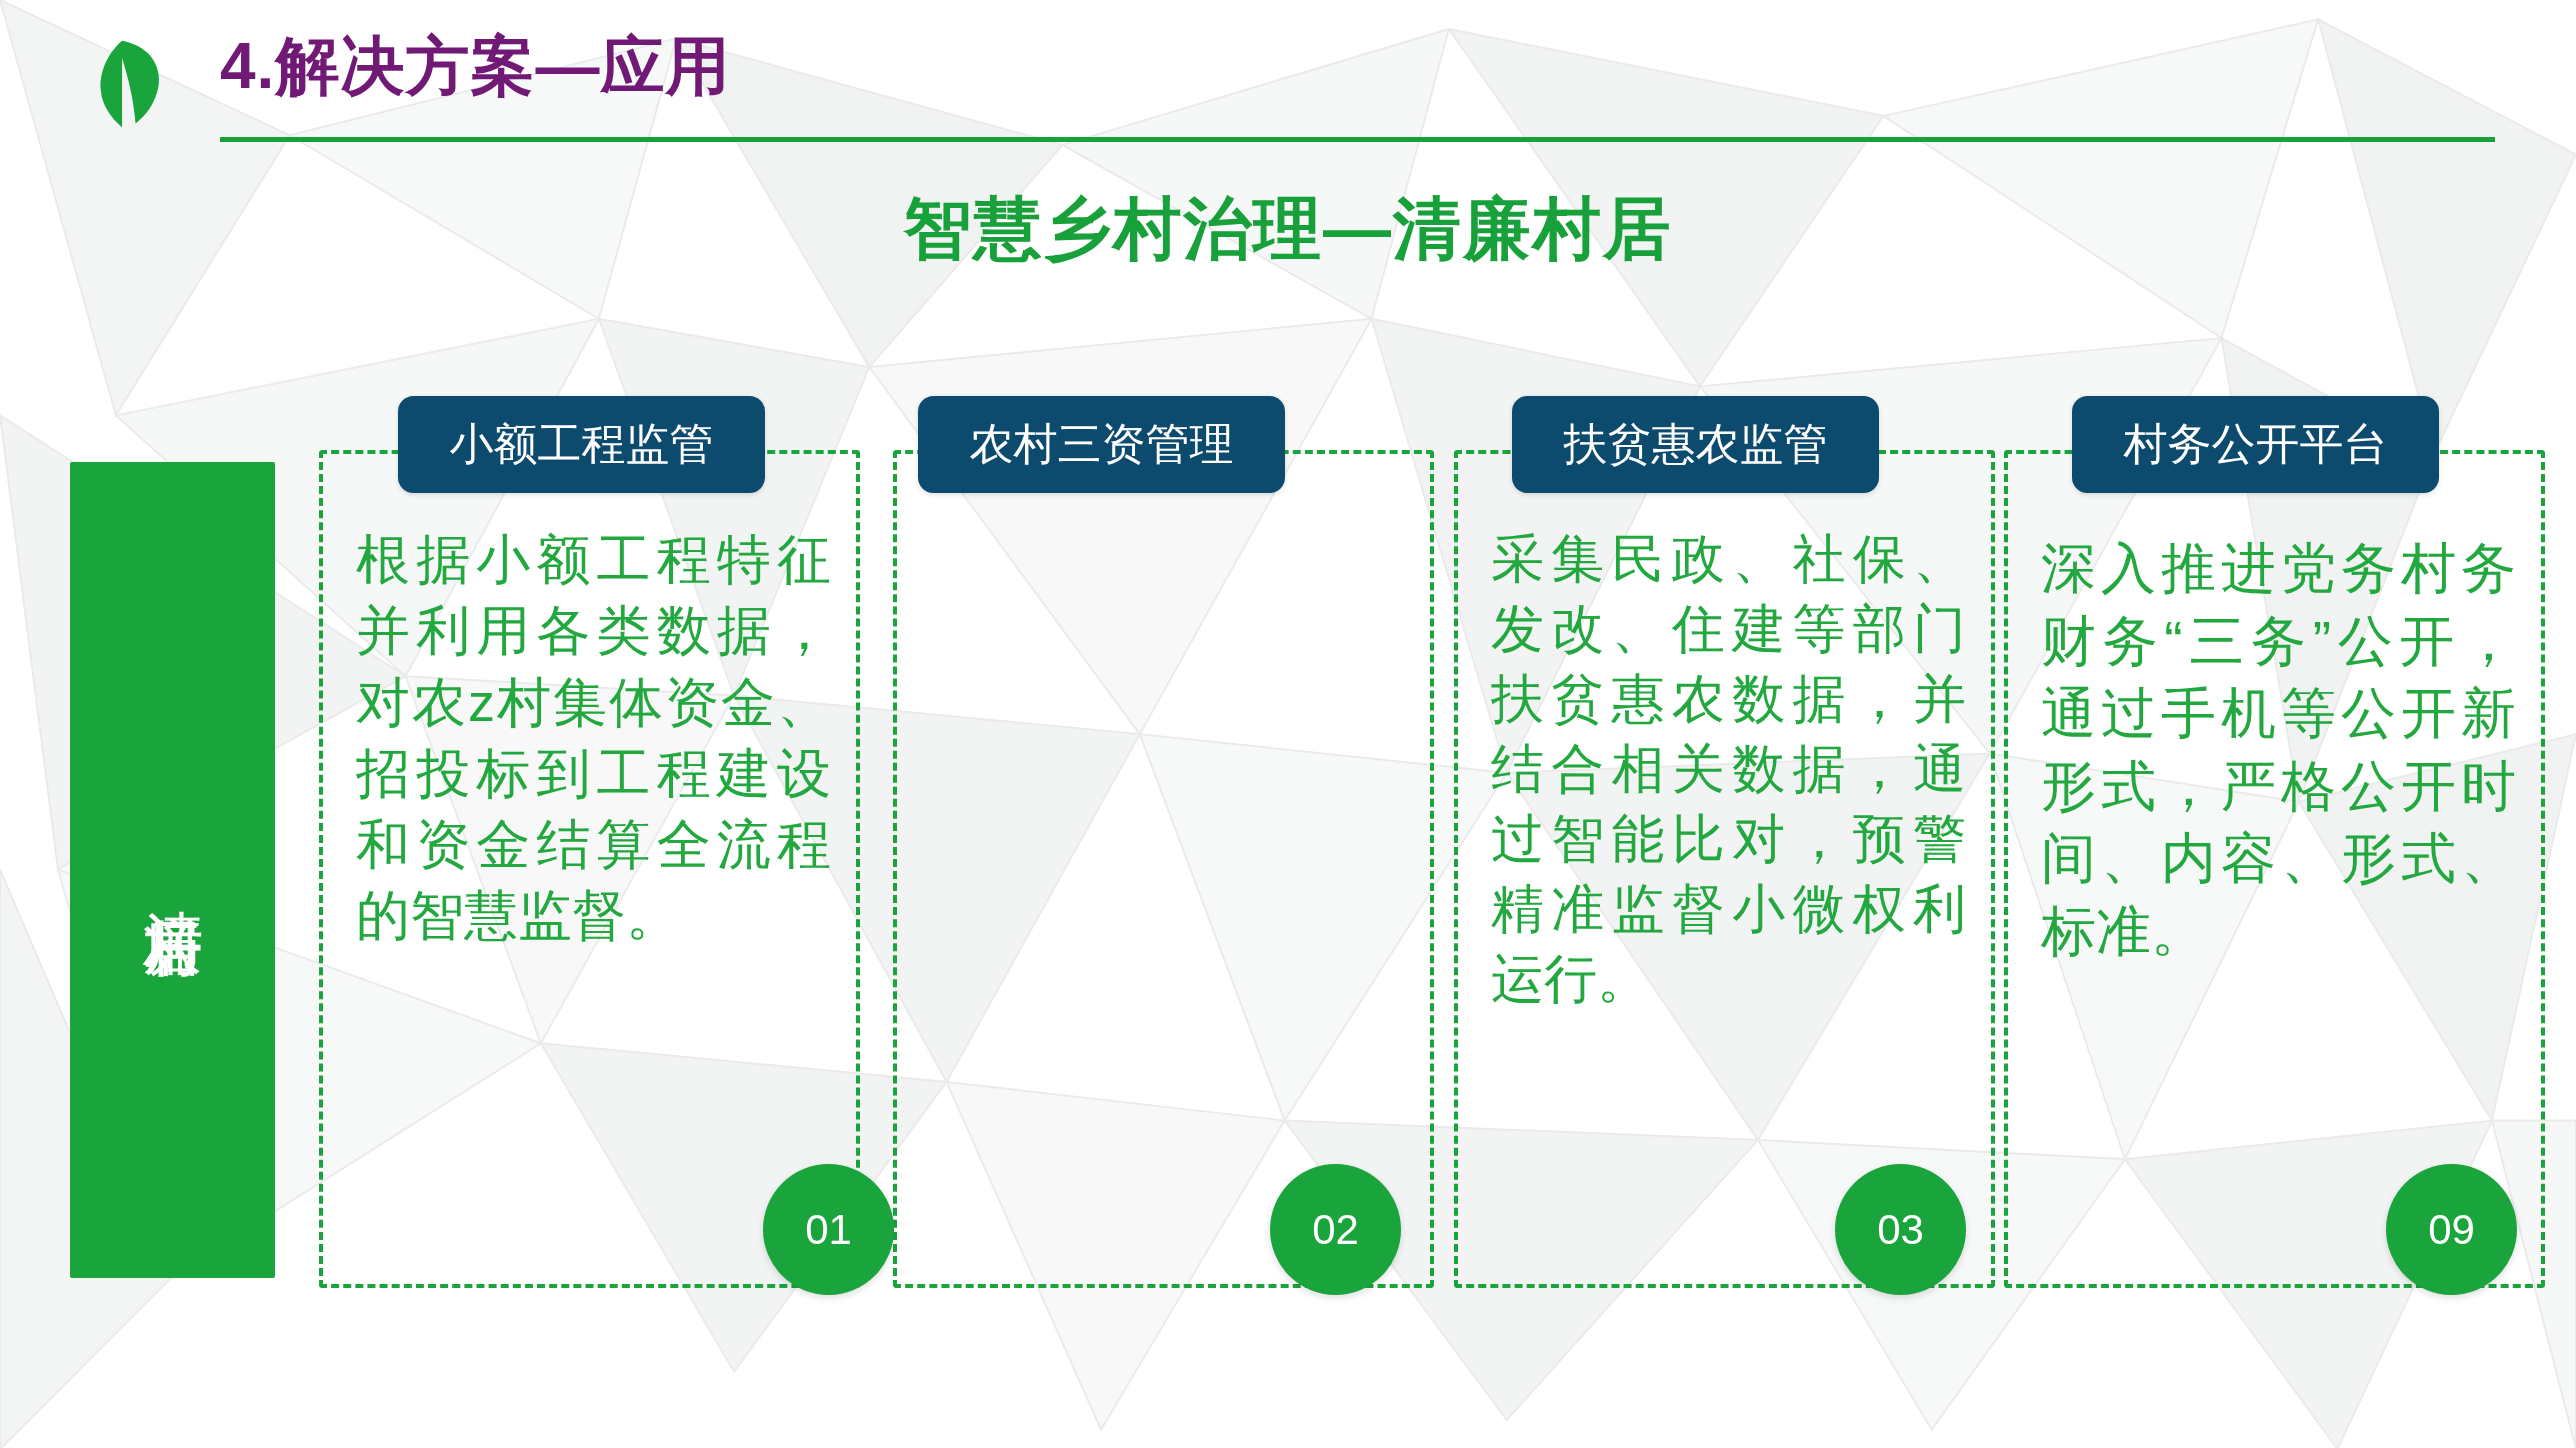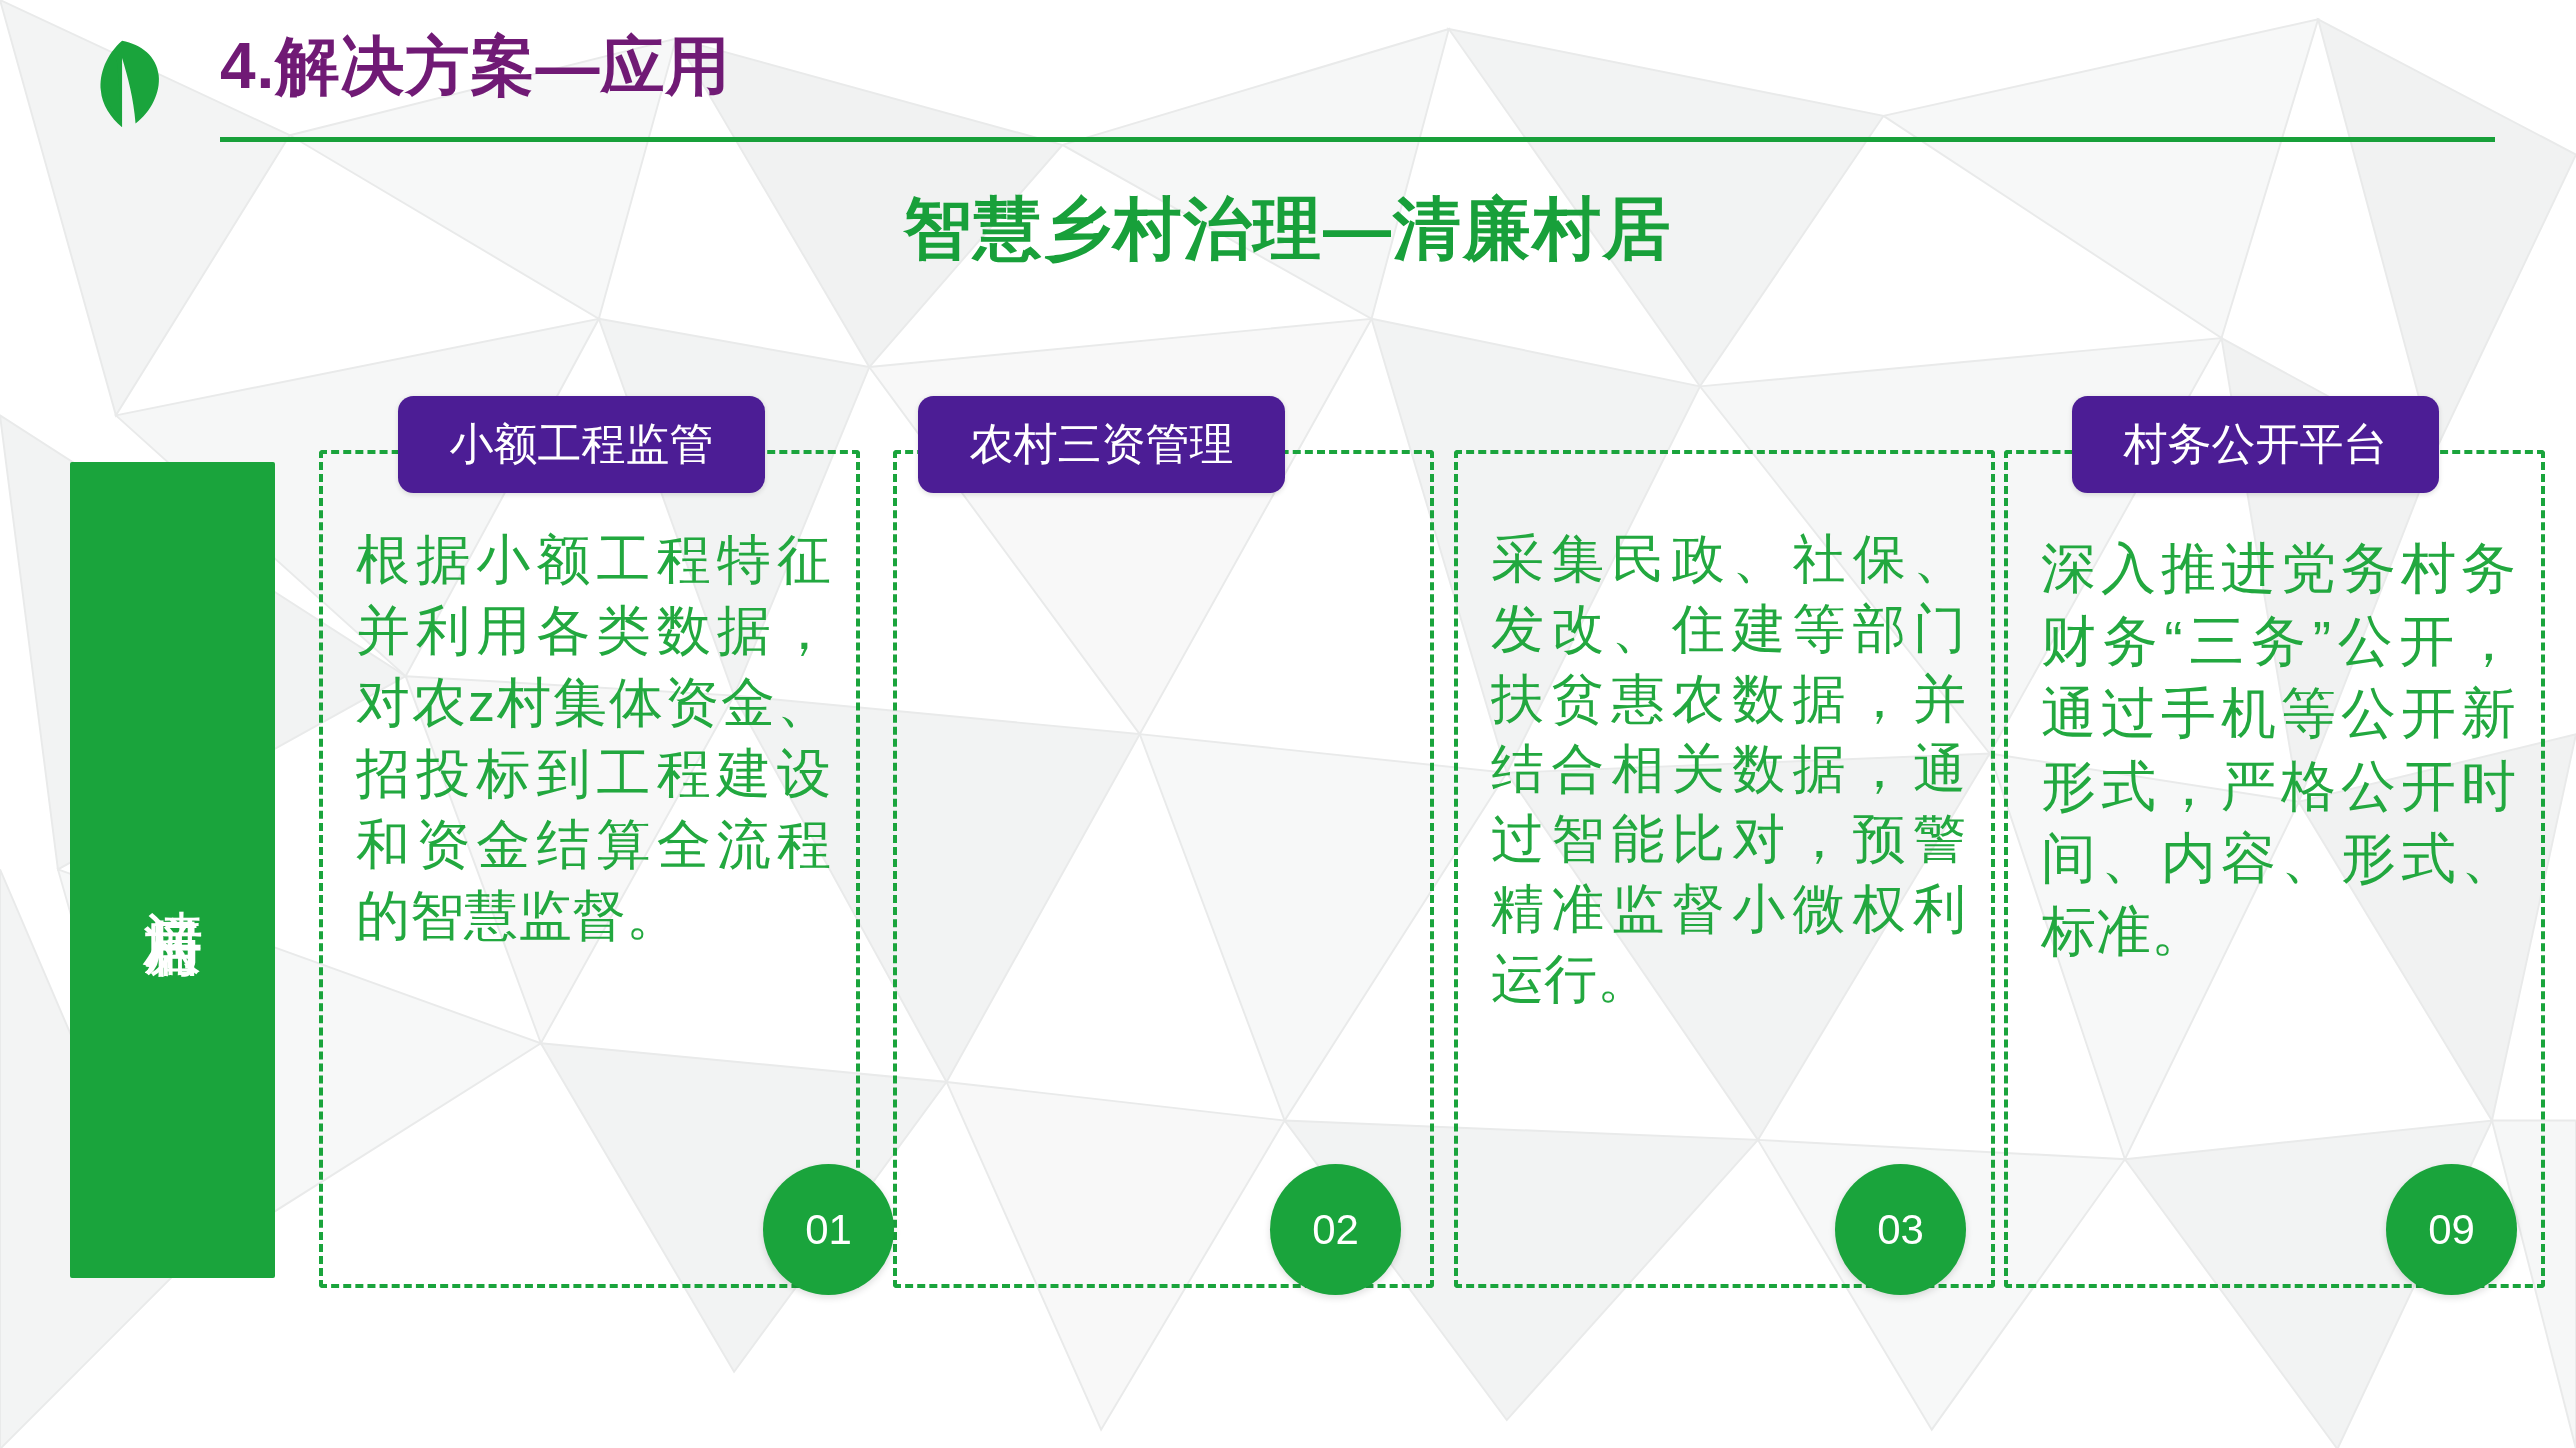--- a/index.html
+++ b/index.html
@@ -127,7 +127,7 @@
     height: 97px;
     min-width: 367px;
     padding: 0 33px;
-    background: #4c1d95;
+    background: #0c4a6e;
     border-radius: 15.5px;
     color: #ffffff;
     font-size: 44px;

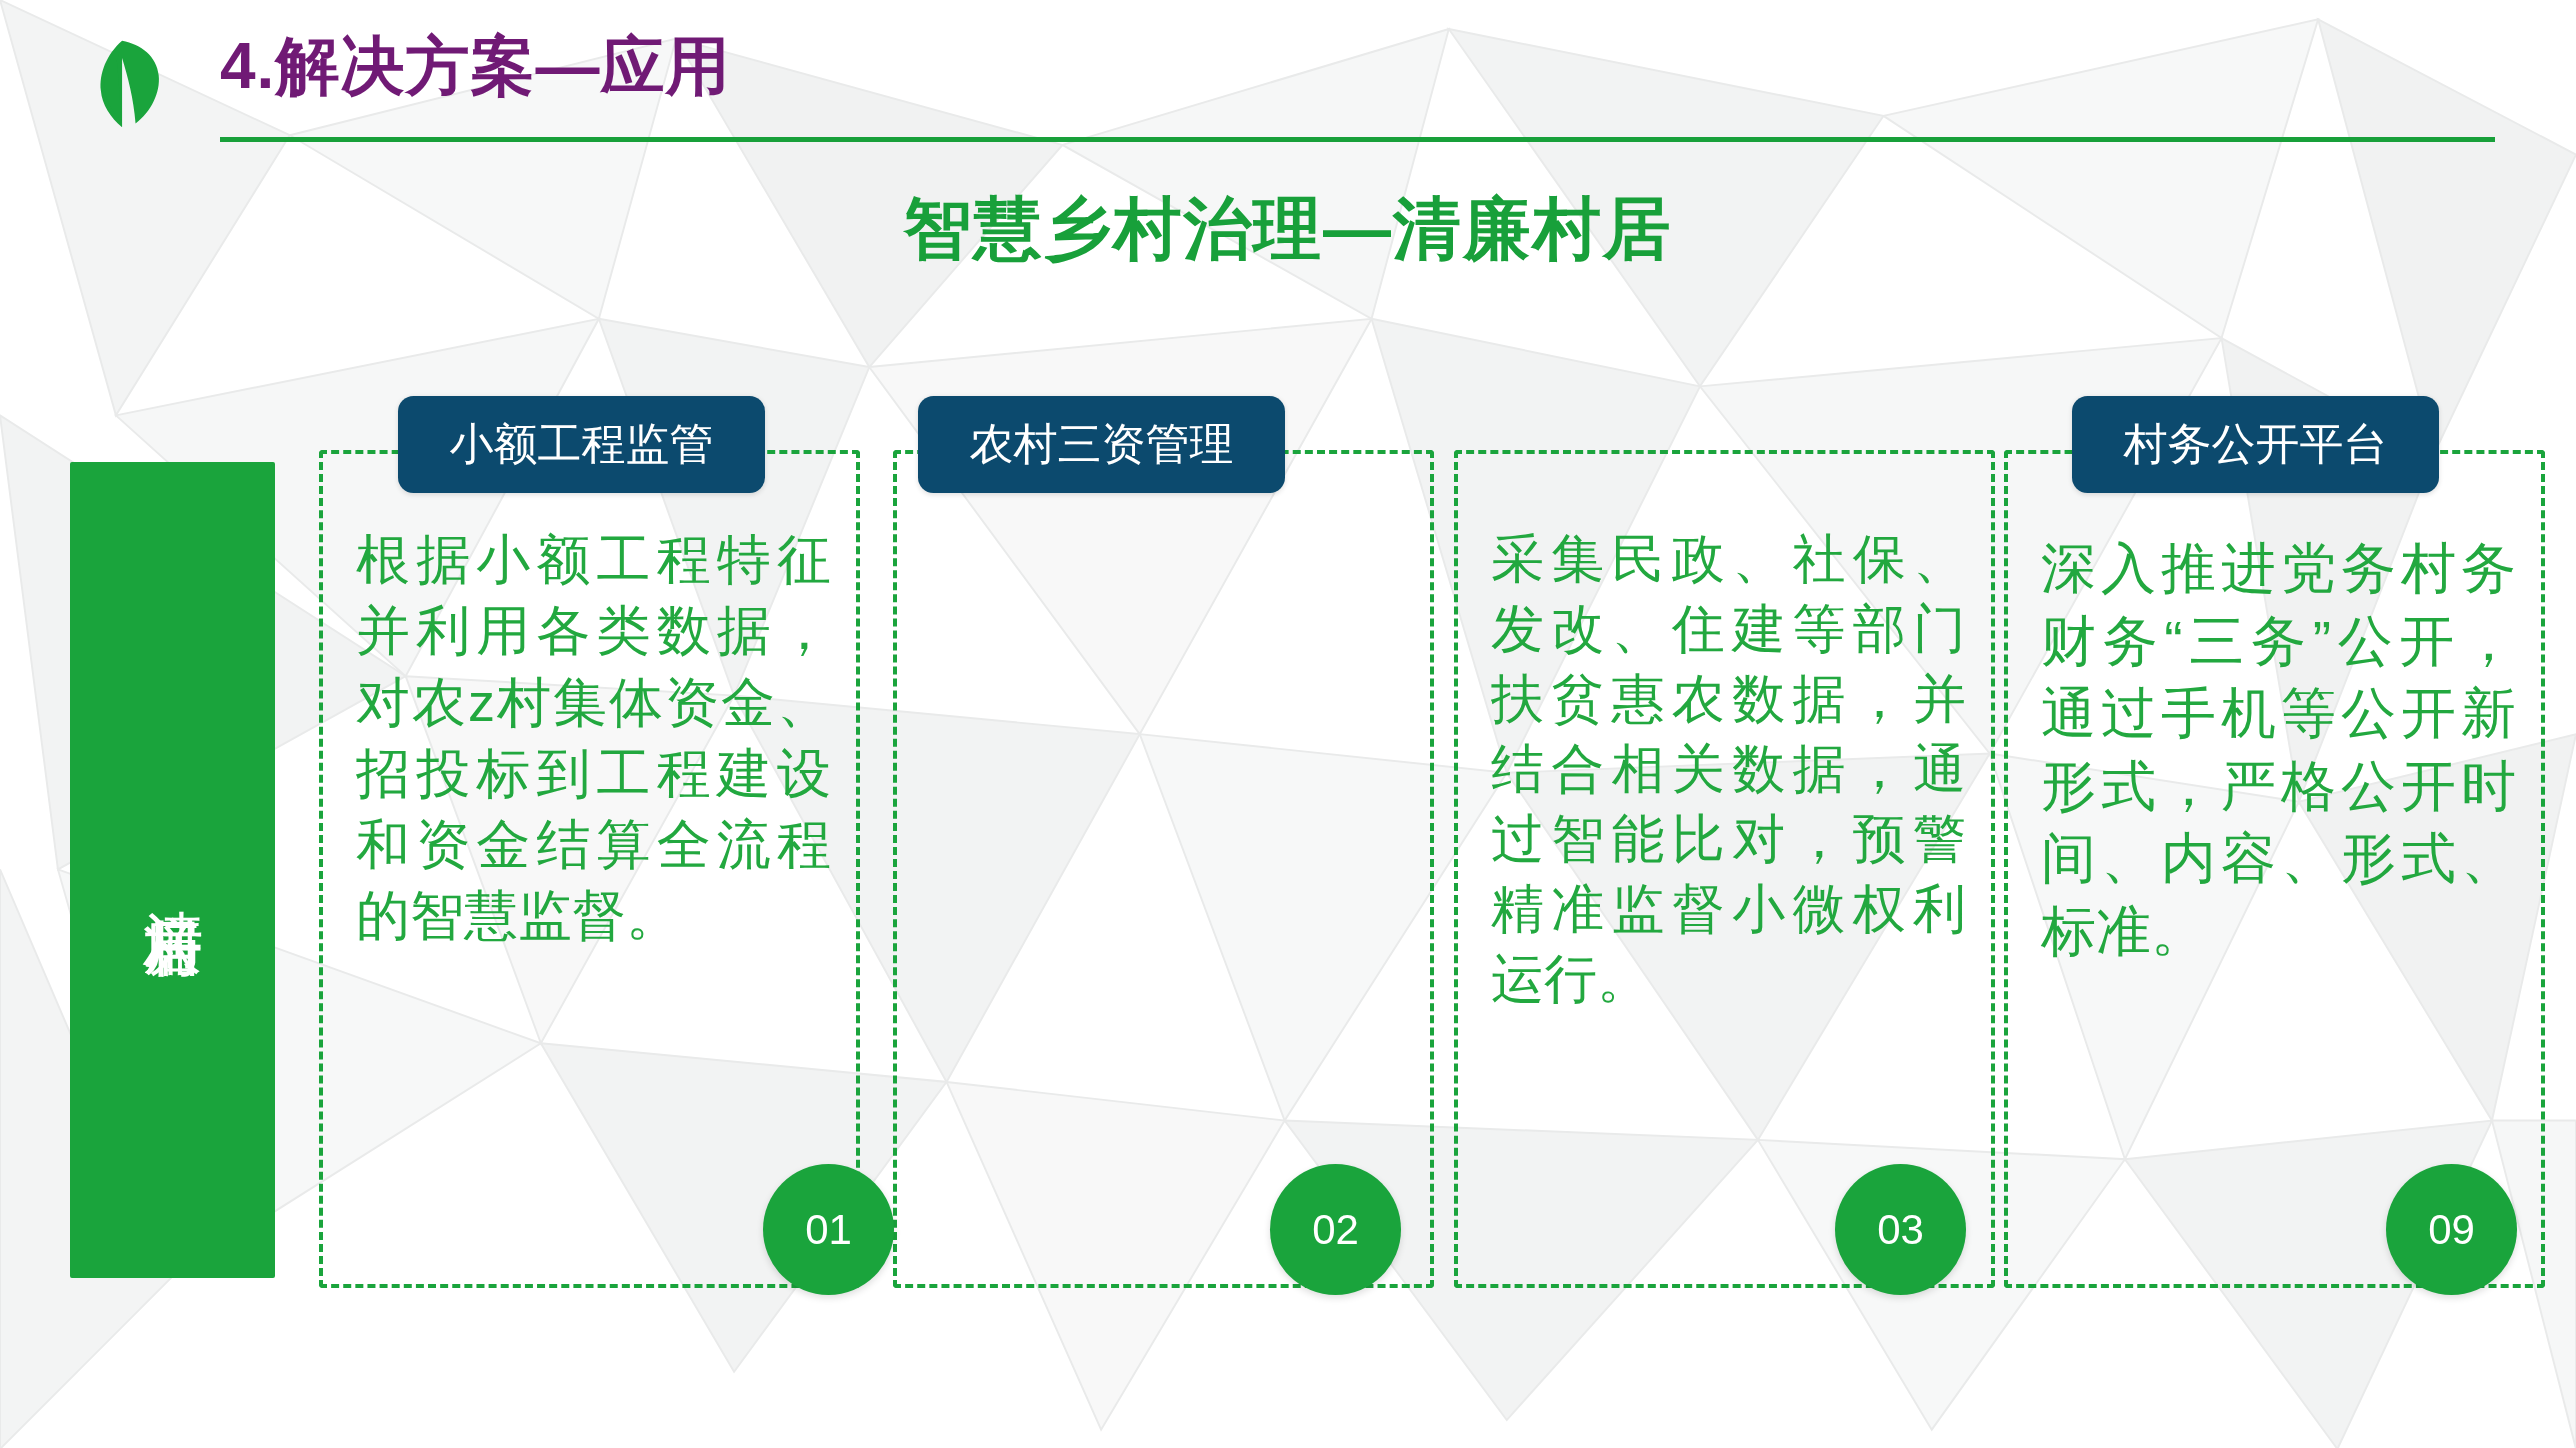--- a/index.html
+++ b/index.html
@@ -239,6 +239,7 @@
   </div>
 
   <div class="card c3">
+    <div class="card-label">扶贫惠农监管</div>
     <div class="card-body">采集民政、社保、发改、住建等部门扶贫惠农数据，并结合相关数据，通过智能比对，预警精准监督小微权利运行。</div>
   </div>
 

